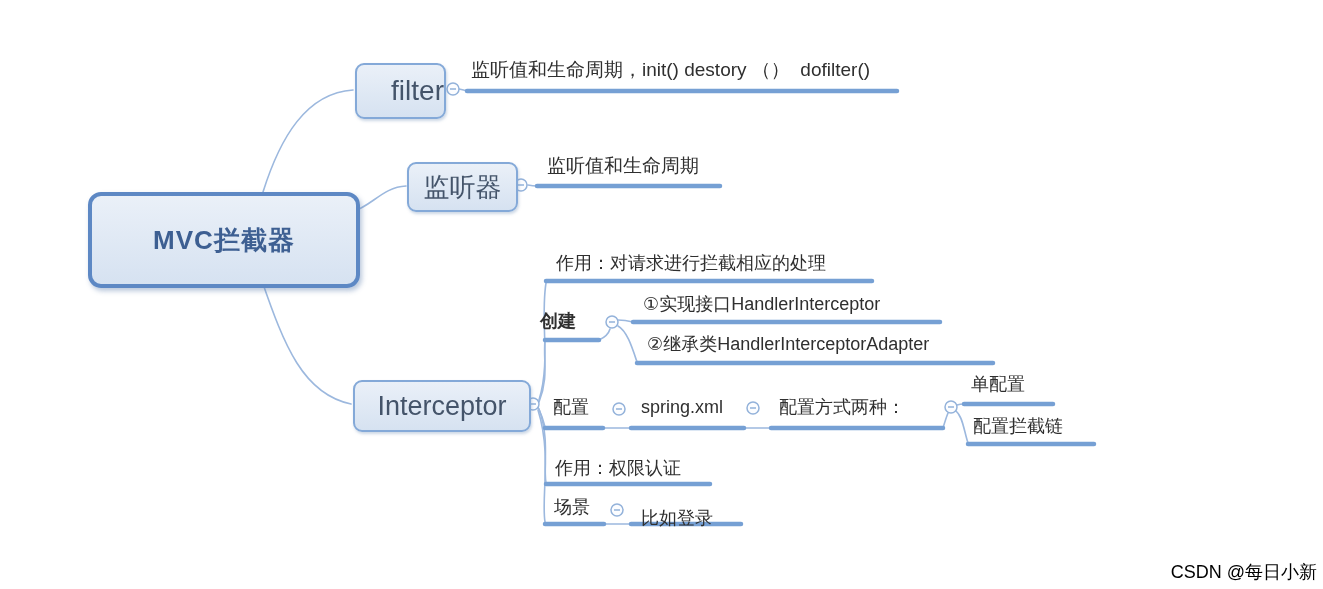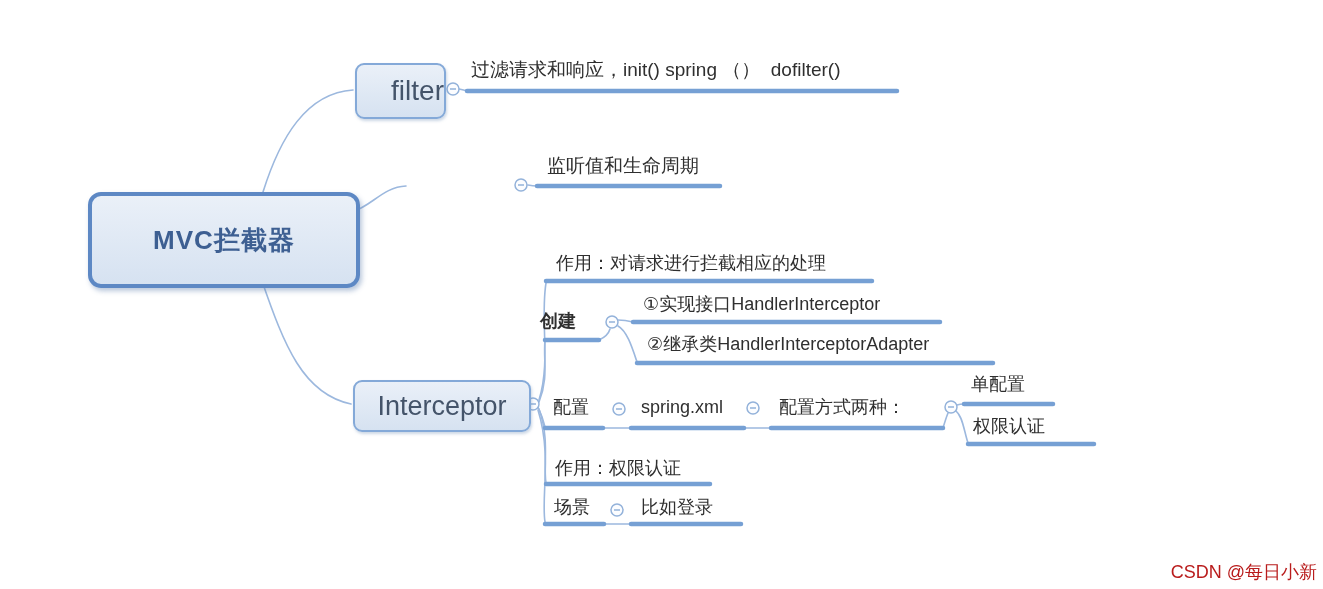--- a/index.html
+++ b/index.html
@@ -118,7 +118,7 @@
     <span>Interceptor</span>
   </div>
 
-  <div class="topic fs19" style="left:471px;top:59px;">过滤请求和响应，init() spring （）  dofilter()</div>
+  <div class="topic fs19" style="left:471px;top:59px;">监听值和生命周期，init() destory （）  dofilter()</div>
 
   <div class="topic fs19" style="left:547px;top:155px;">监听值和生命周期</div>
 

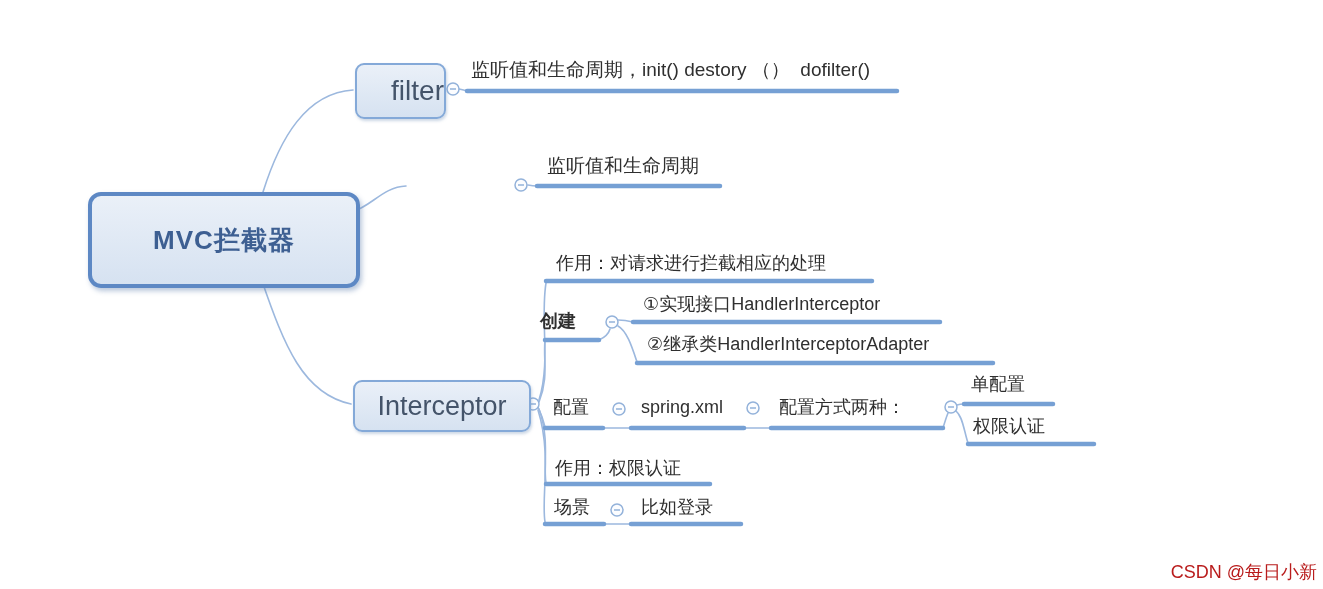--- a/index.html
+++ b/index.html
@@ -113,6 +113,9 @@
     <span>filter</span>
   </div>
 
+  <div class="node n-listener">
+    <span>监听器</span>
+  </div>
 
   <div class="node n-interceptor">
     <span>Interceptor</span>

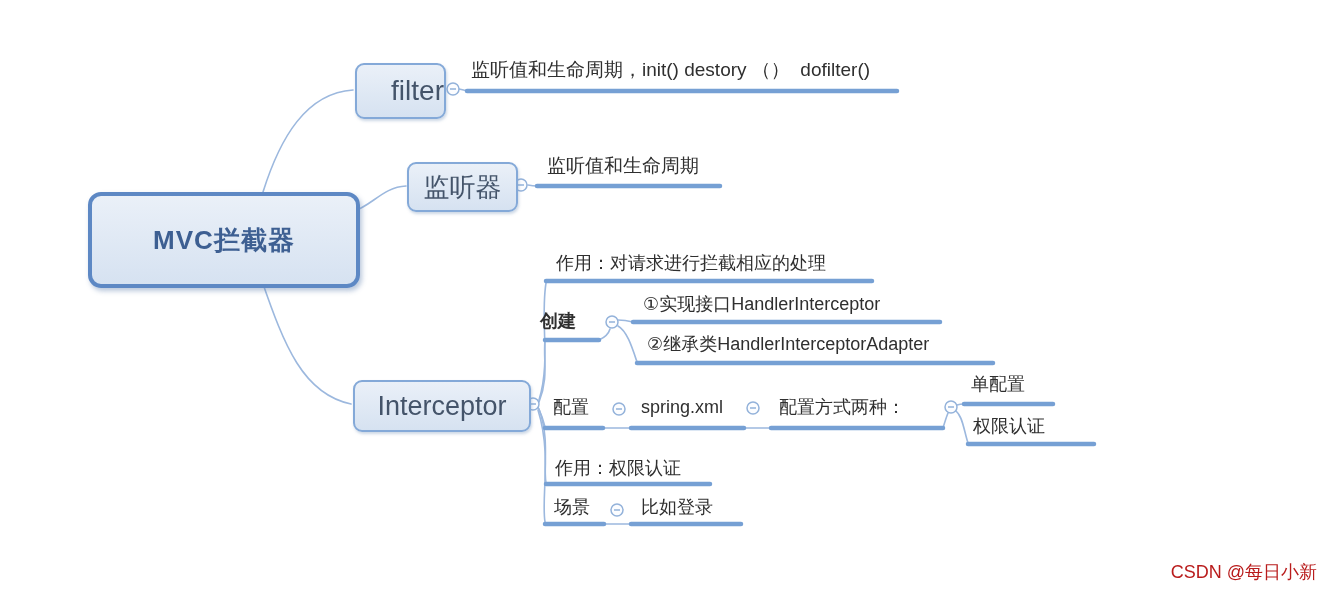--- a/index.html
+++ b/index.html
@@ -141,7 +141,7 @@
 
   <div class="topic fs18" style="left:971px;top:374px;">单配置</div>
 
-  <div class="topic fs18" style="left:973px;top:416px;">权限认证</div>
+  <div class="topic fs18" style="left:973px;top:416px;">配置拦截链</div>
 
   <div class="topic fs18" style="left:555px;top:458px;">作用：权限认证</div>
 

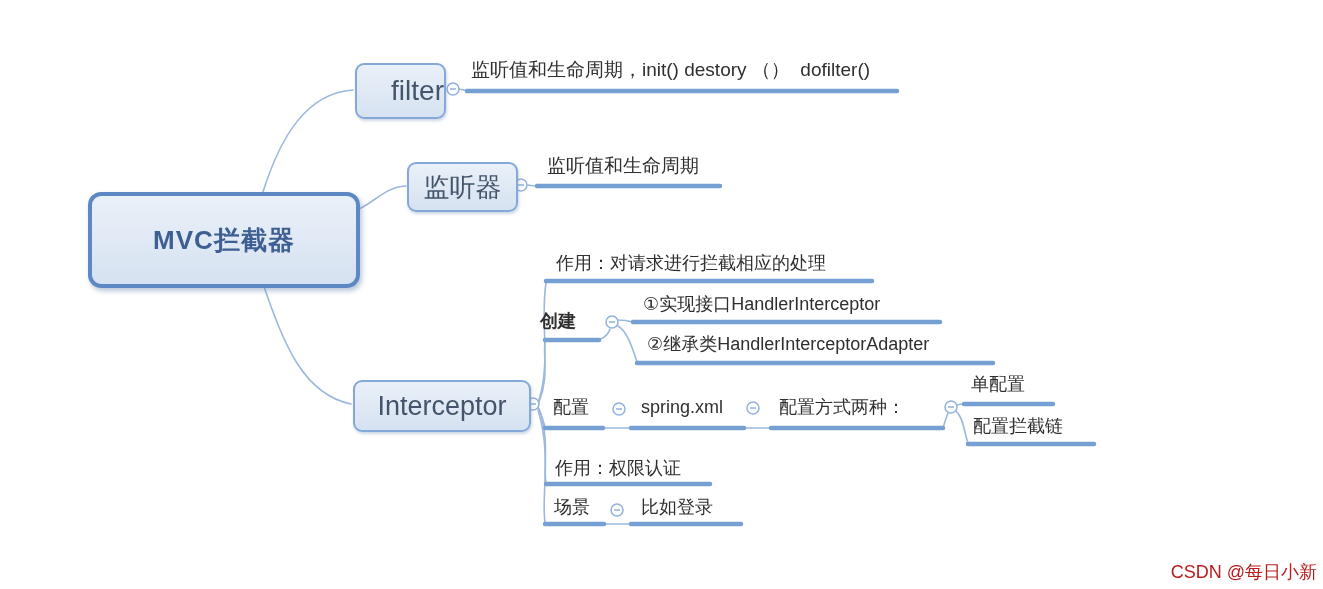--- a/index.html
+++ b/index.html
@@ -147,7 +147,7 @@
 
   <div class="topic fs18" style="left:554px;top:497px;">场景</div>
 
-  <div class="topic fs18" style="left:641px;top:497px;">比如登录</div>
+  <div class="topic fs18" style="left:641px;top:508px;">比如登录</div>
 
   <div class="watermark">CSDN @每日小新</div>
 

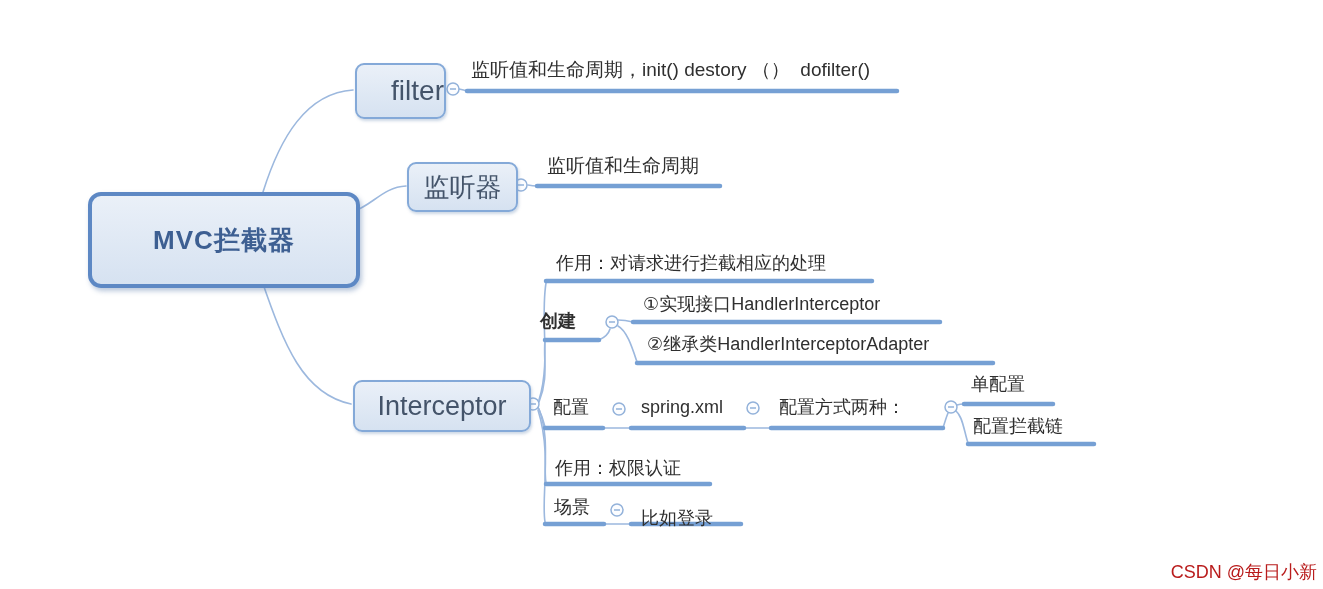--- a/index.html
+++ b/index.html
@@ -21,7 +21,7 @@
   .topic{position:absolute;color:#2f2f2f;white-space:pre;line-height:1.15;}
   .fs19{font-size:19px;}
   .fs18{font-size:18px;}
-  .watermark{position:absolute;right:6px;top:560px;font-size:18px;color:#b91c1c;}
+  .watermark{position:absolute;right:6px;top:560px;font-size:18px;color:#000000;}
 </style>
 </head>
 <body>

